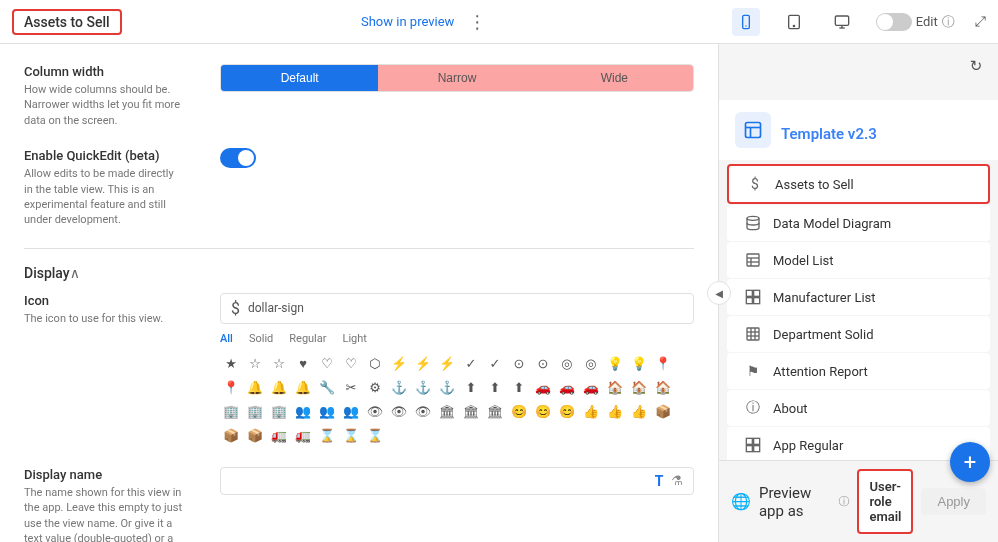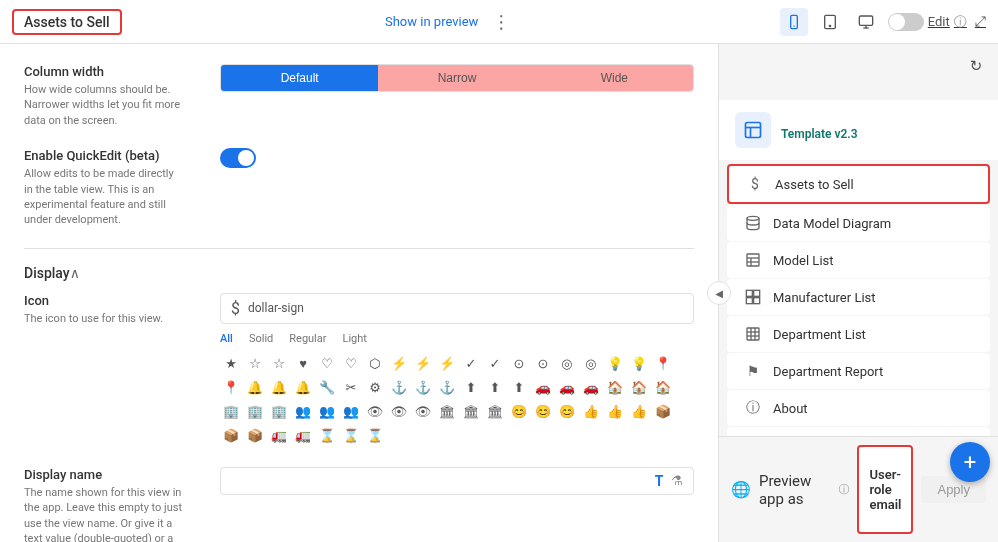--- a/index.html
+++ b/index.html
@@ -12,7 +12,7 @@
     .top-bar-center { display: flex; align-items: center; gap: 8px; }
     .show-in-preview { color: #1a73e8; font-size: 13px; cursor: pointer; }
     .dots-btn { color: #666; cursor: pointer; font-size: 18px; padding: 2px 6px; }
-    .top-bar-right { display: flex; align-items: center; gap: 8px; text-decoration: underline; }
+    .top-bar-right { display: flex; align-items: center; gap: 20px; }
     .device-btn { width: 28px; height: 28px; display: flex; align-items: center; justify-content: center; border-radius: 4px; cursor: pointer; color: #555; border: none; background: transparent; }
     .device-btn.active { background: #e8f0fe; color: #1a73e8; }
     .toggle-group { display: flex; align-items: center; gap: 4px; }

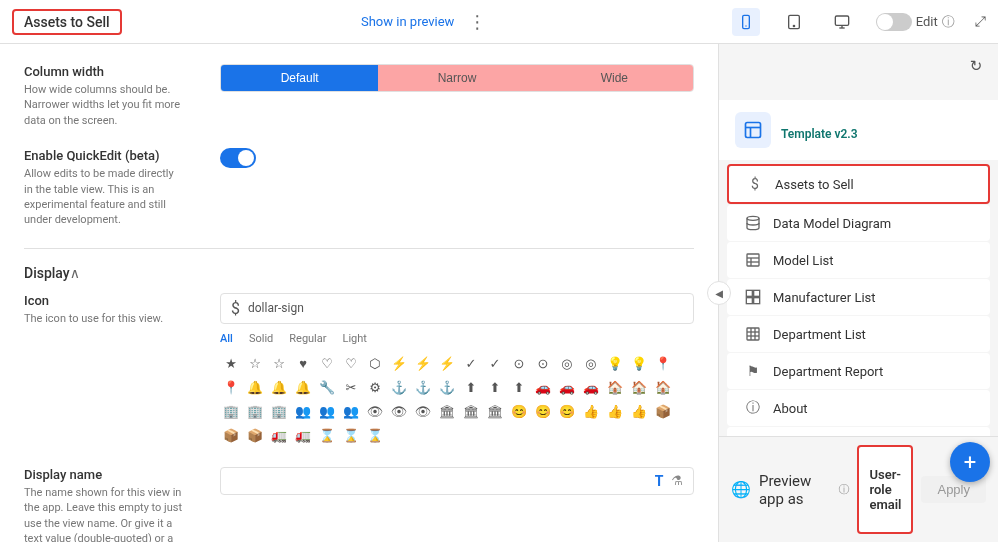--- a/index.html
+++ b/index.html
@@ -75,7 +75,7 @@
     
     .sidebar-header { padding: 12px 16px; display: flex; align-items: center; gap: 10px; background: #fff; margin-bottom: 4px; }
     .sidebar-icon-box { width: 36px; height: 36px; background: #e8f0fe; border-radius: 6px; display: flex; align-items: center; justify-content: center; color: #1a73e8; font-size: 16px; flex-shrink: 0; }
-    .sidebar-header-title { font-size: 12px; font-weight: 600; color: #0f766e; margin-top: 7px; }
+    .sidebar-header-title { font-size: 15px; font-weight: 600; color: #3b82f6; margin-top: 7px; }
 
     
     .sidebar-item { display: flex; align-items: center; gap: 10px; padding: 8px 16px; cursor: pointer; background: #fff; border-radius: 4px; margin: 1px 8px; }

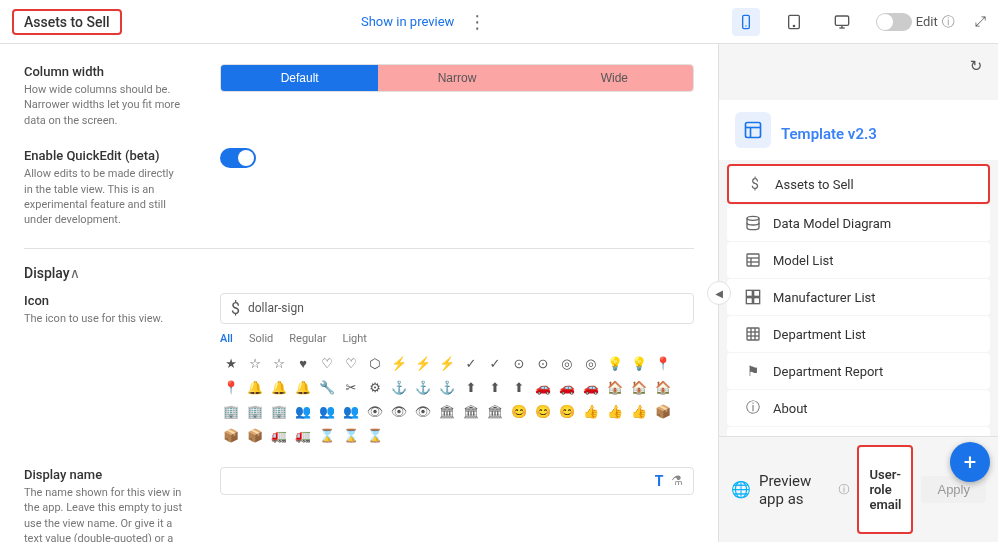--- a/index.html
+++ b/index.html
@@ -358,7 +358,7 @@
               <line x1="15" y1="3" x2="15" y2="21"></line>
             </svg>
         </span>
-        <span class="sidebar-item-label">Department List</span>
+        <span class="sidebar-item-label">Department Solid</span>
       </div>
 
       <div class="sidebar-item">

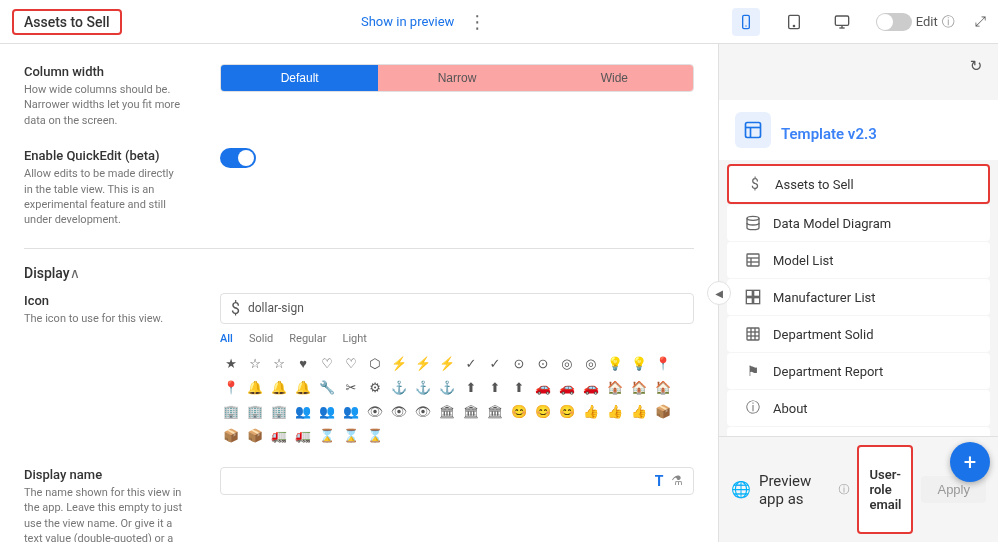--- a/index.html
+++ b/index.html
@@ -363,7 +363,7 @@
 
       <div class="sidebar-item">
         <span class="sidebar-item-icon">⚑</span>
-        <span class="sidebar-item-label">Department Report</span>
+        <span class="sidebar-item-label">Attention Report</span>
       </div>
 
       <div class="sidebar-item">

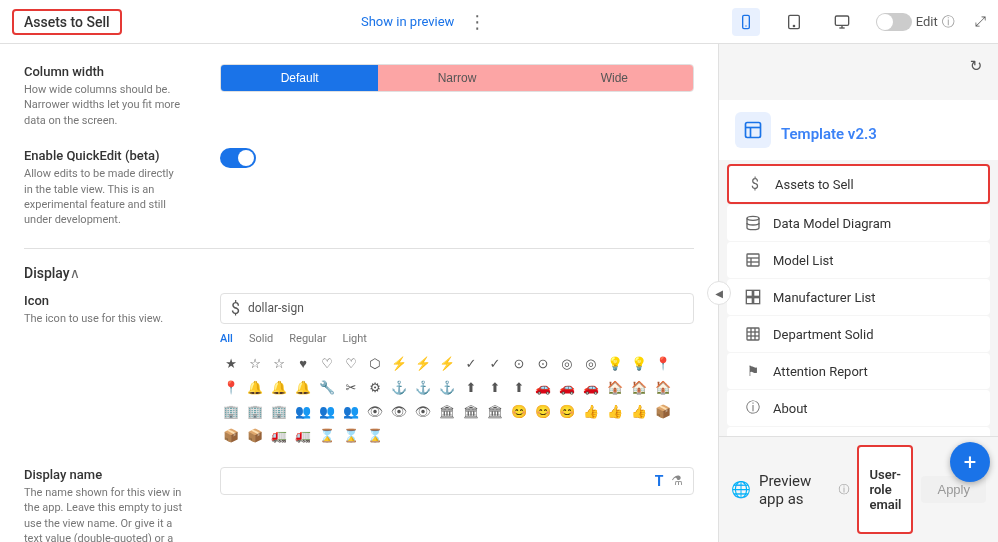--- a/index.html
+++ b/index.html
@@ -93,7 +93,7 @@
     .bottom-bar { padding: 8px 12px; display: flex; align-items: center; gap: 8px; background: #f5f5f5; border-top: 1px solid #e0e0e0; }
     .preview-label { font-size: 15px; color: #333; }
     .info-circle { color: #999; font-size: 11px; }
-    .preview-email-box { border: 2px solid #e53935; border-radius: 4px; padding: 20px 10px; font-size: 13px; font-weight: 600; color: #333; background: #fff; flex: 1; }
+    .preview-email-box { border: 2px solid #e53935; border-radius: 4px; padding: 8px 10px; font-size: 13px; font-weight: 600; color: #333; background: #fff; flex: 1; }
     .apply-btn { padding: 6px 16px; background: #f0f0f0; color: #999; border: none; border-radius: 4px; font-size: 13px; cursor: pointer; }
     .globe-icon { color: #555; font-size: 16px; }
 

